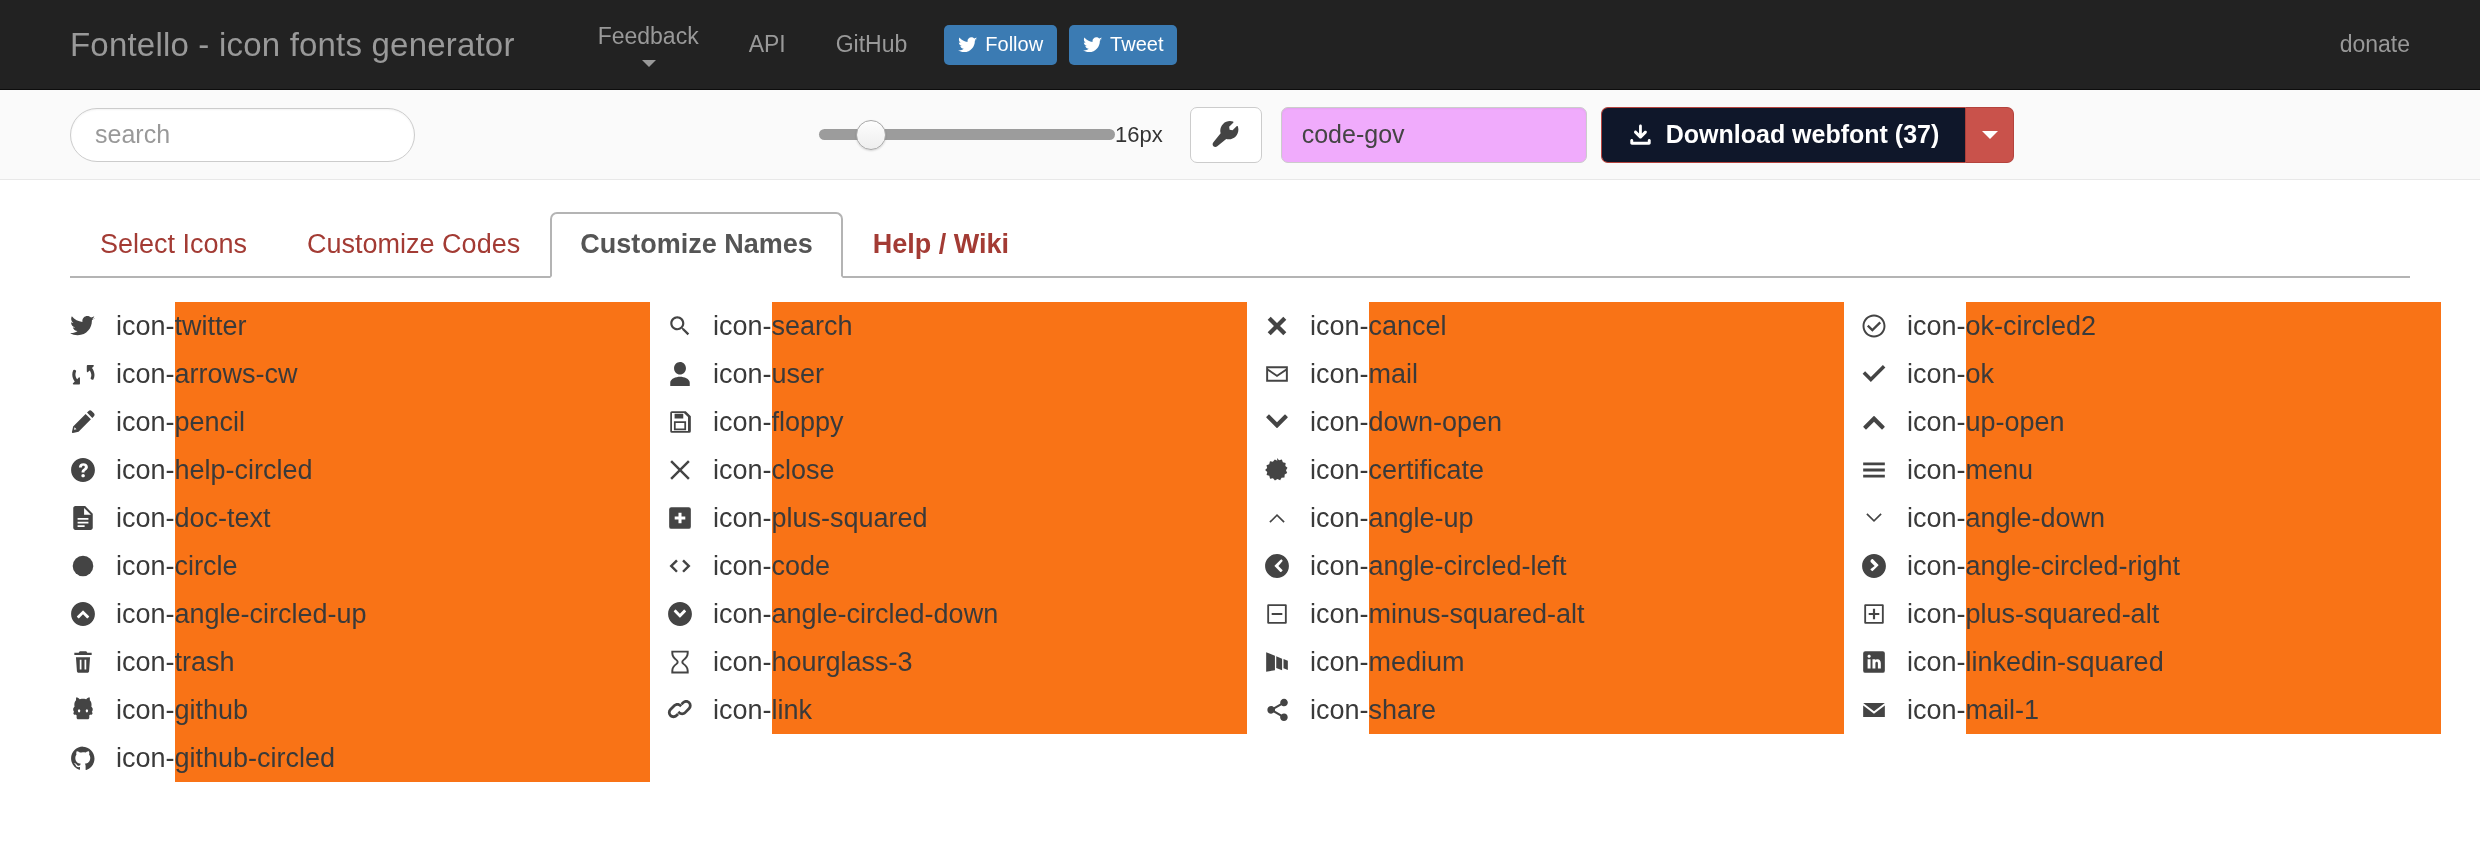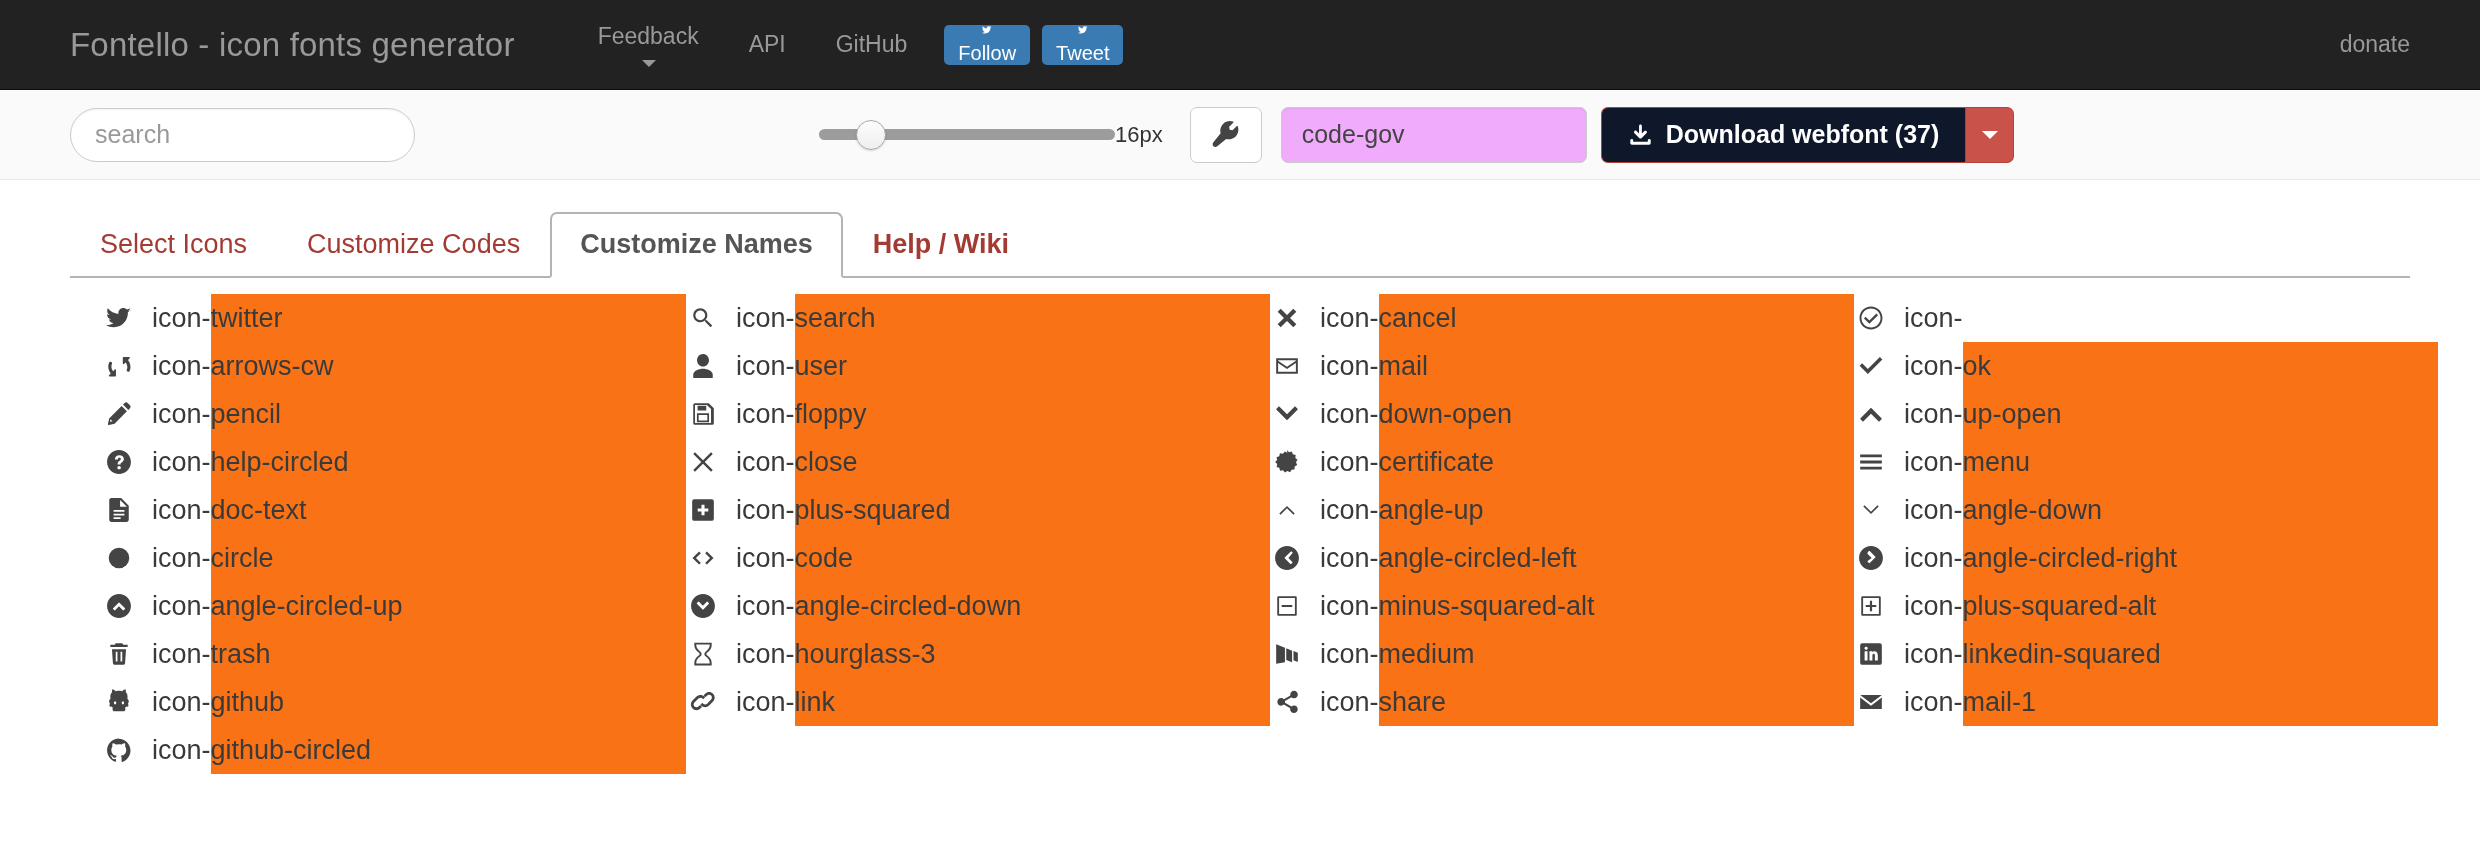--- a/index.html
+++ b/index.html
@@ -59,7 +59,6 @@
     padding: 0 14px;
     margin-left: 12px;
     white-space: nowrap;
-    flex-direction: column;
   }
   .tw-btn:first-child { margin-left: 22px; }
   .tw-btn svg { width: 20px; height: 20px; fill: #ffffff; display: block; }

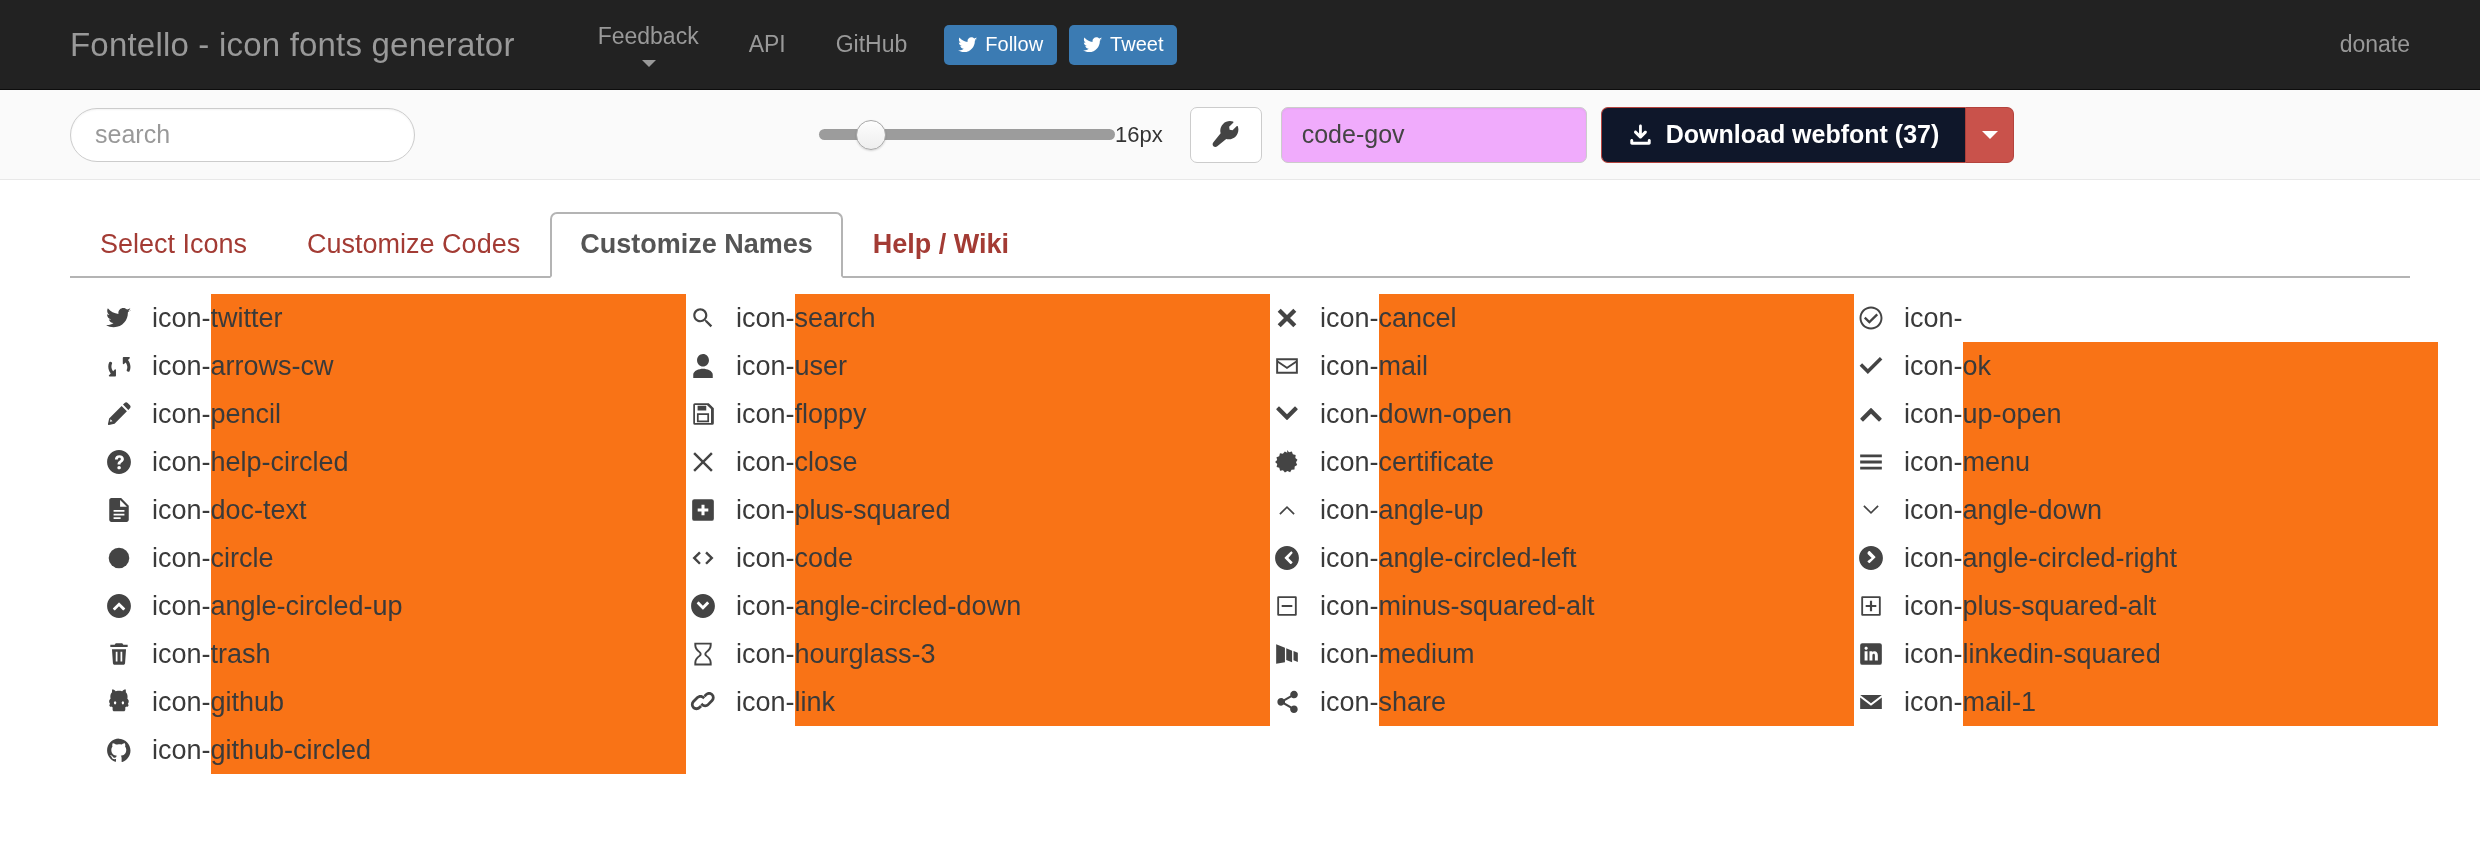--- a/index.html
+++ b/index.html
@@ -211,10 +211,9 @@
 
   
   .icon-grid {
-    padding: 16px 70px 0 70px;
-    display: flex;
-    gap: 4px;
-    margin-left: 36px;
+    padding: 24px 70px 0 70px;
+    display: flex;
+    gap: 17px;
   }
   .icon-col { width: 580px; flex: 0 0 580px; }
   .icon-row {

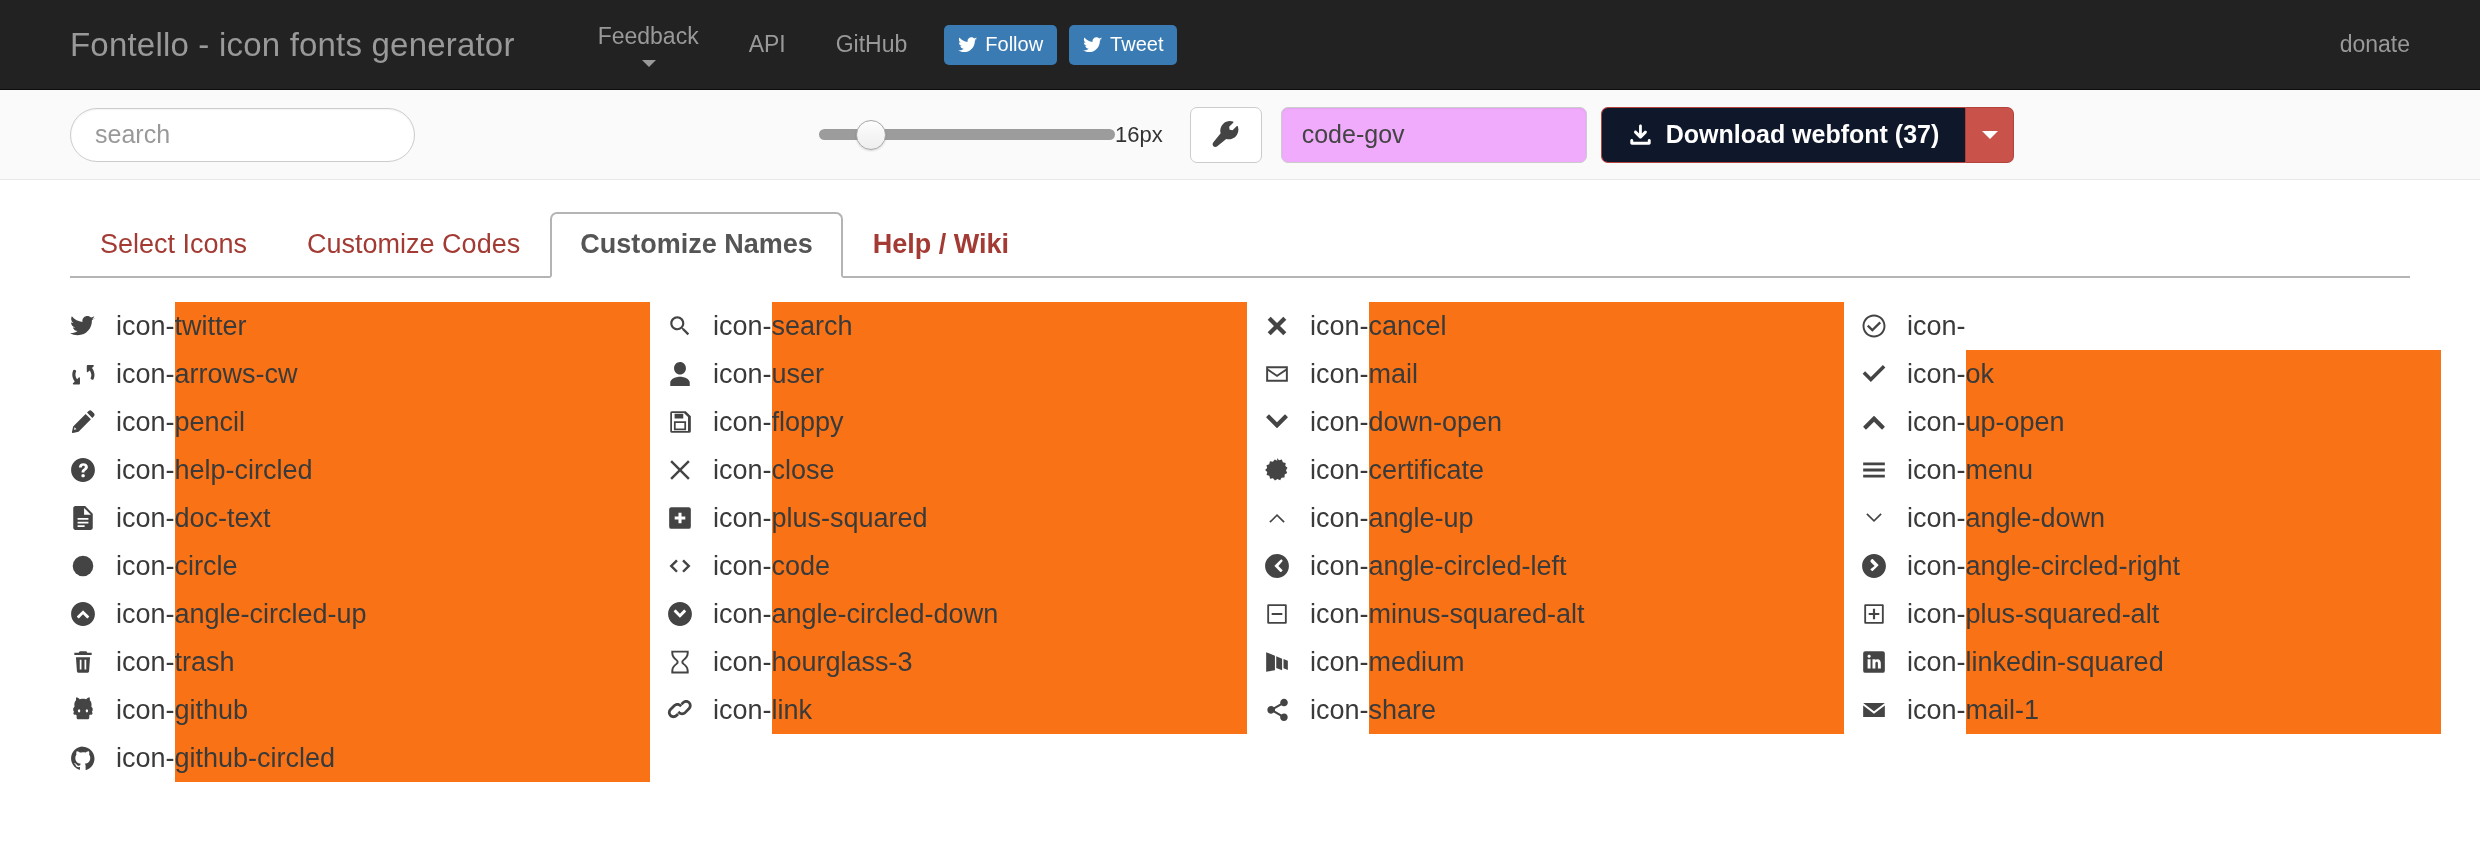--- a/index.html
+++ b/index.html
@@ -595,6 +595,7 @@
           </svg>
         </span>
         <span class="icon-prefix">icon-</span>
+        <input type="text" class="icon-name-input" value="ok-circled2" style="">
       </div>
       <div class="icon-row">
         <span class="icon-glyph">

